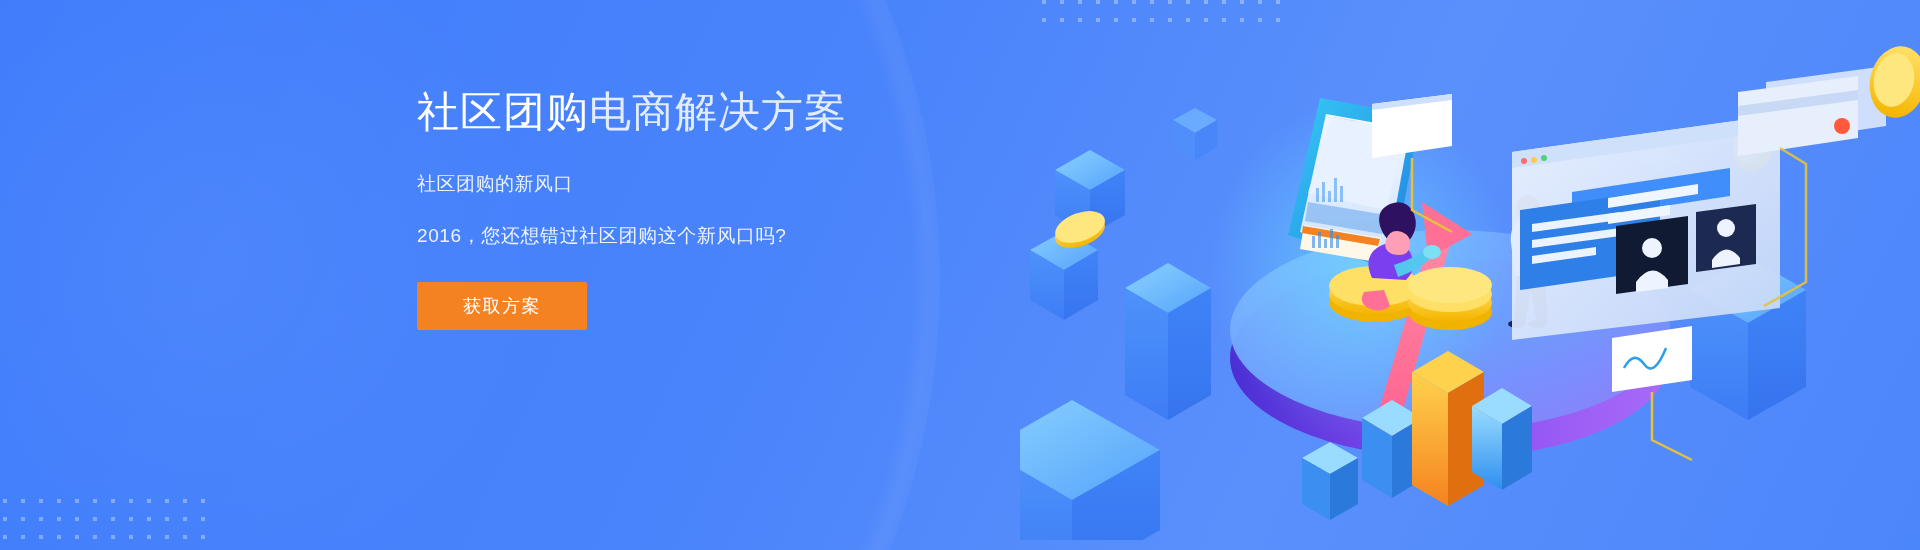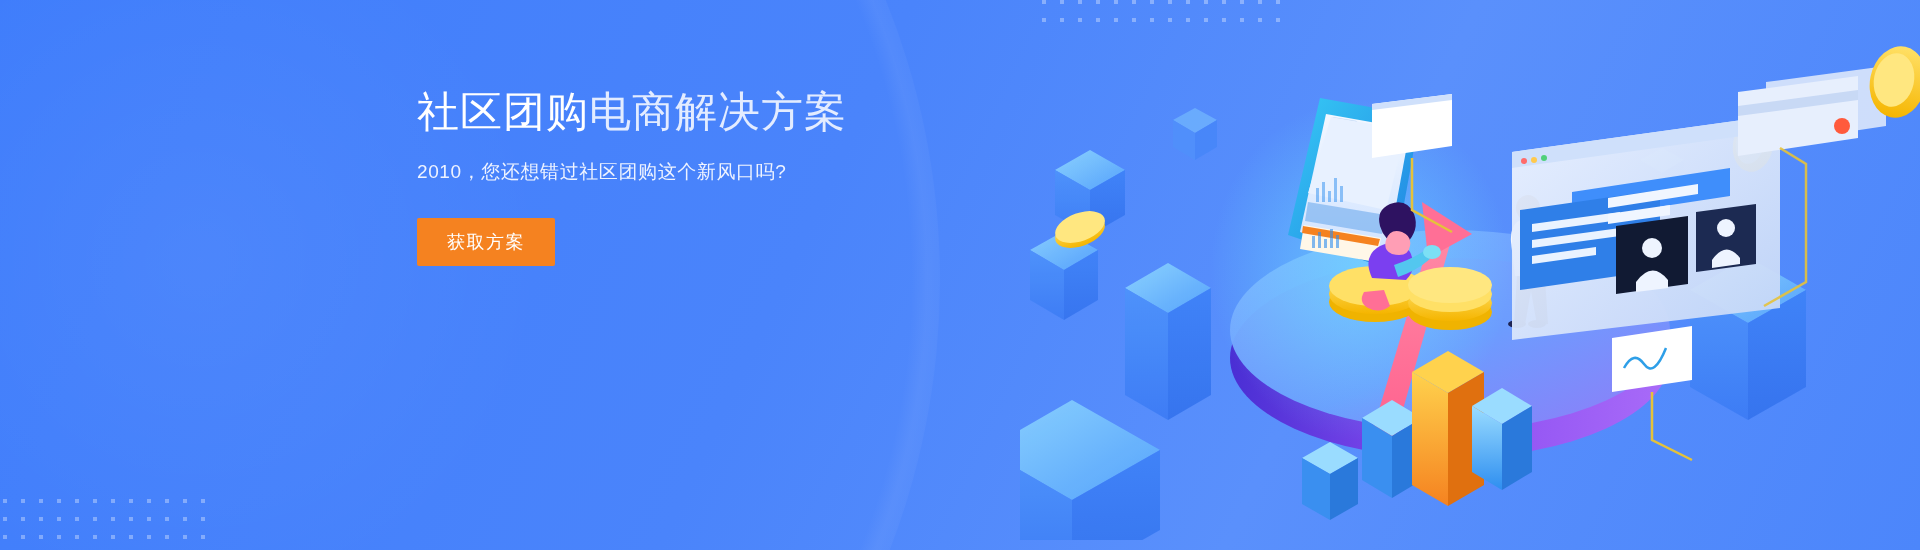--- a/index.html
+++ b/index.html
@@ -123,6 +123,7 @@
   <div class="copy">
     <h1 class="headline"><span class="strong">社区团购</span><span class="soft">电商解决方案</span></h1>
 
+    <div class="tagline">社区团购的新风口</div>
 
     <div class="para">
       <div>2010，您还想错过社区团购这个新风口吗?</div>

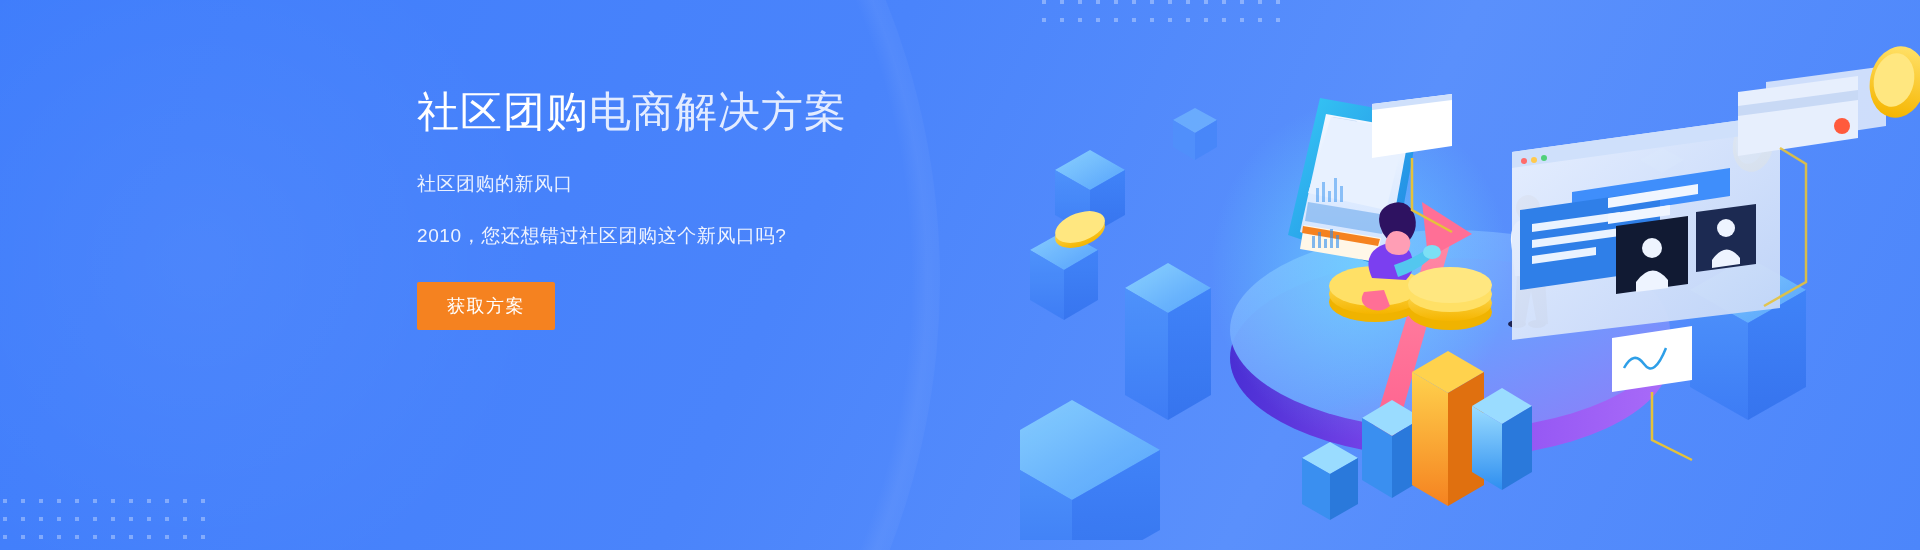--- a/index.html
+++ b/index.html
@@ -126,7 +126,7 @@
     <div class="tagline">社区团购的新风口</div>
 
     <div class="para">
-      <div>2010，您还想错过社区团购这个新风口吗?</div>
+      <div>2016，您还想错过社区团购这个新风口吗?</div>
     </div>
 
     <button class="cta">获取方案</button>

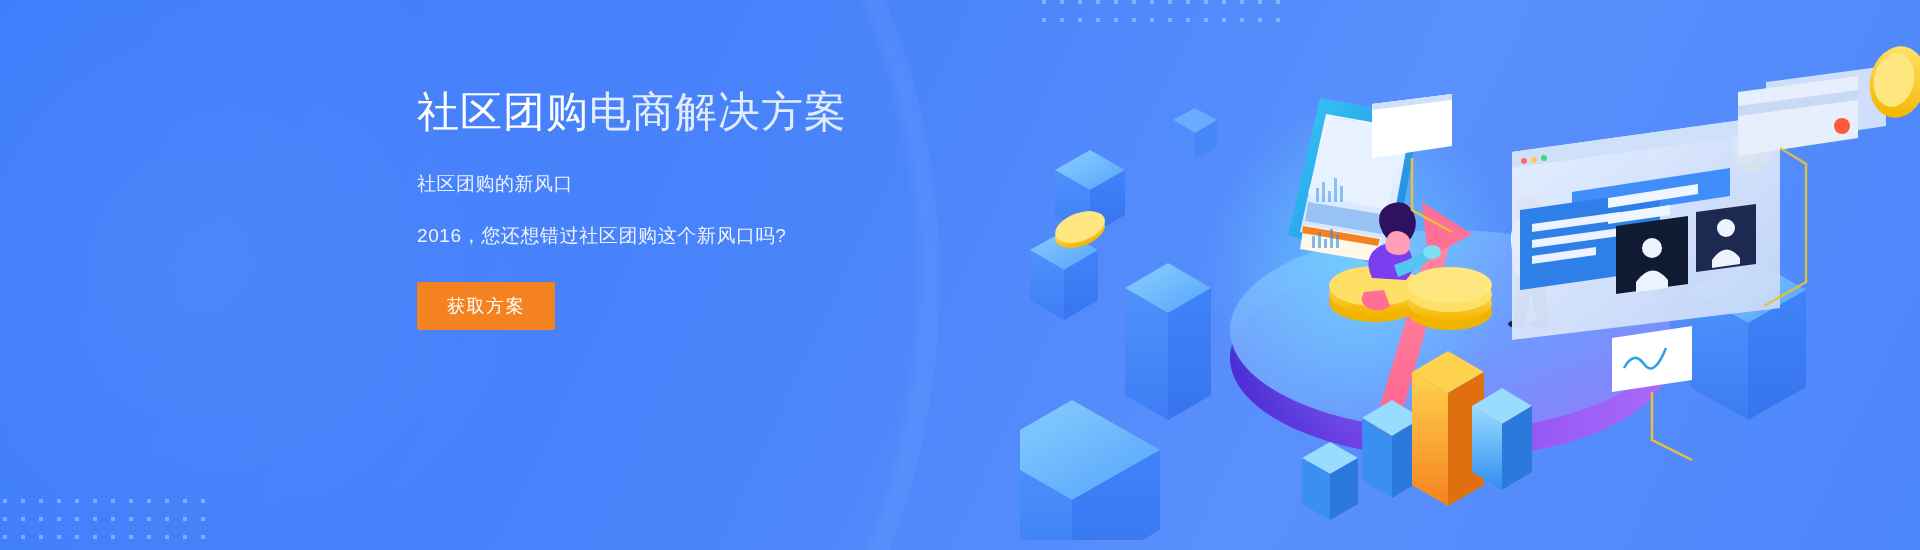--- a/index.html
+++ b/index.html
@@ -87,7 +87,7 @@
   .cta{
     display:inline-block;
     margin-top:28px;
-    padding:0 30px;
+    padding:0 46px;
     height:48px;
     line-height:48px;
     background:#f58220;

